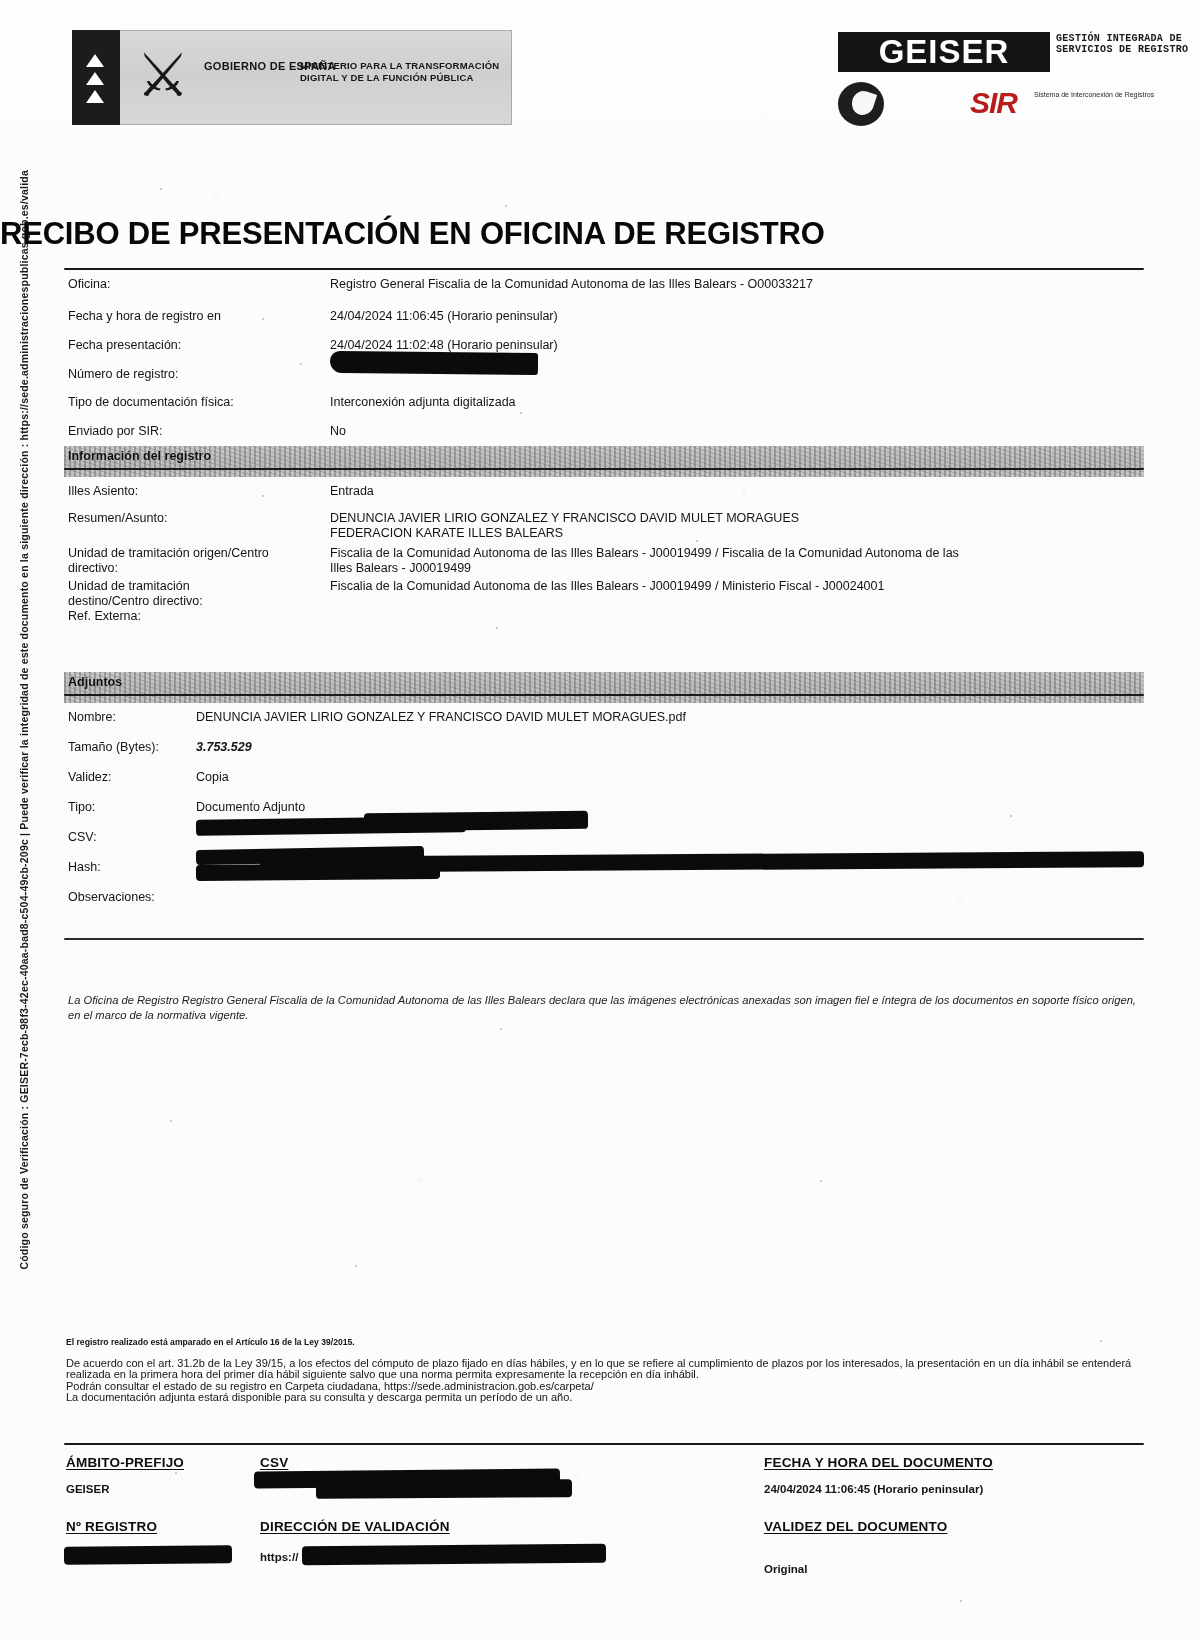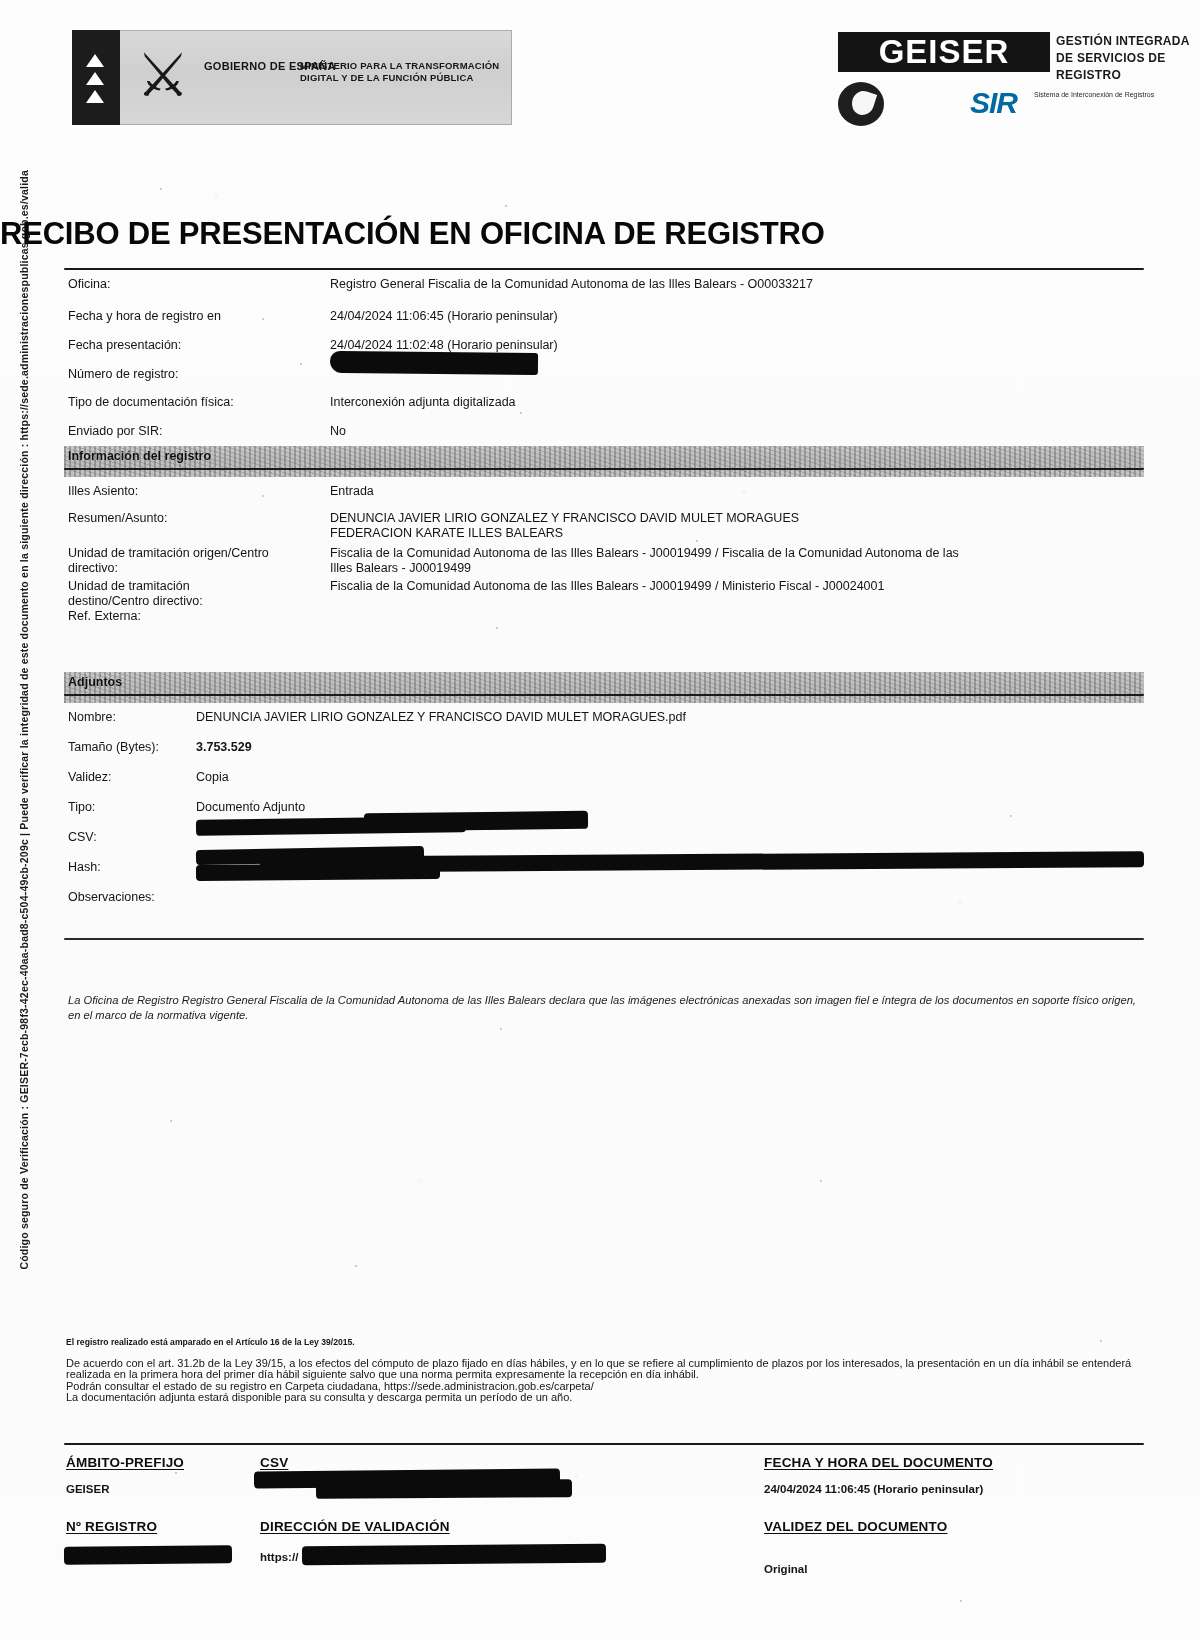--- a/index.html
+++ b/index.html
@@ -61,8 +61,8 @@
     display:flex;align-items:center;justify-content:center;
   }
   .geiser-sub{
-    position:absolute;left:1056px;top:33px;font-size:12px;font-weight:bold;
-    line-height:17px;color:#1a1a1a;letter-spacing:.3px;text-transform:uppercase;
+    position:absolute;left:1056px;top:33px;font-size:10px;font-weight:bold;
+    line-height:11px;color:#1a1a1a;letter-spacing:.3px;text-transform:uppercase;font-family:Liberation Mono, monospace;
   }
   .geiser-mark{position:absolute;left:838px;top:82px;width:46px;height:44px;}
   .geiser-mark .c{

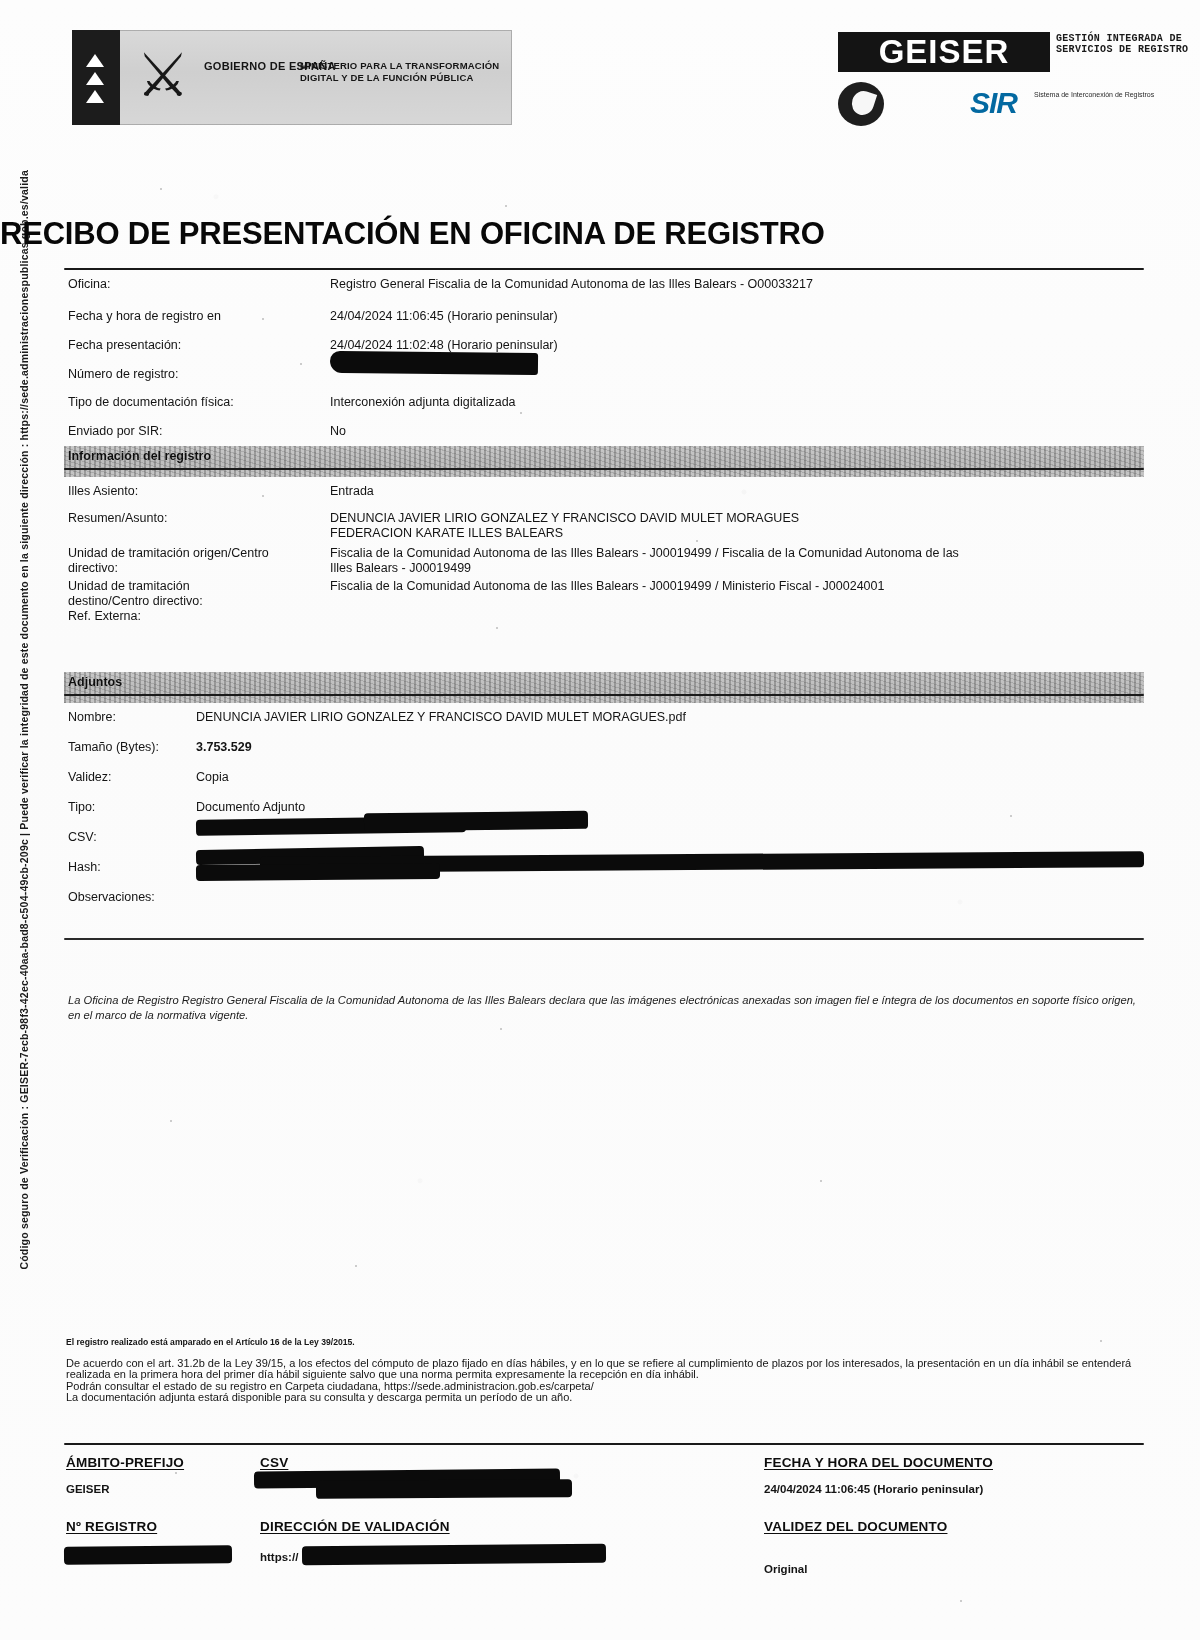--- a/index.html
+++ b/index.html
@@ -74,7 +74,7 @@
     position:absolute;left:14px;top:9px;width:22px;height:24px;border-radius:50% 0 50% 50%;
     background:#f7f7f7;transform:rotate(18deg);
   }
-  .sir-mark{position:absolute;left:970px;top:86px;font-size:30px;font-weight:bold;font-style:italic;color:#0369a1;letter-spacing:-1px;}
+  .sir-mark{position:absolute;left:970px;top:86px;font-size:30px;font-weight:bold;font-style:italic;color:#b91c1c;letter-spacing:-1px;}
   .sir-sub{position:absolute;left:1034px;top:90px;font-size:7px;line-height:9px;color:#2a2a2a;}
   
   .title{

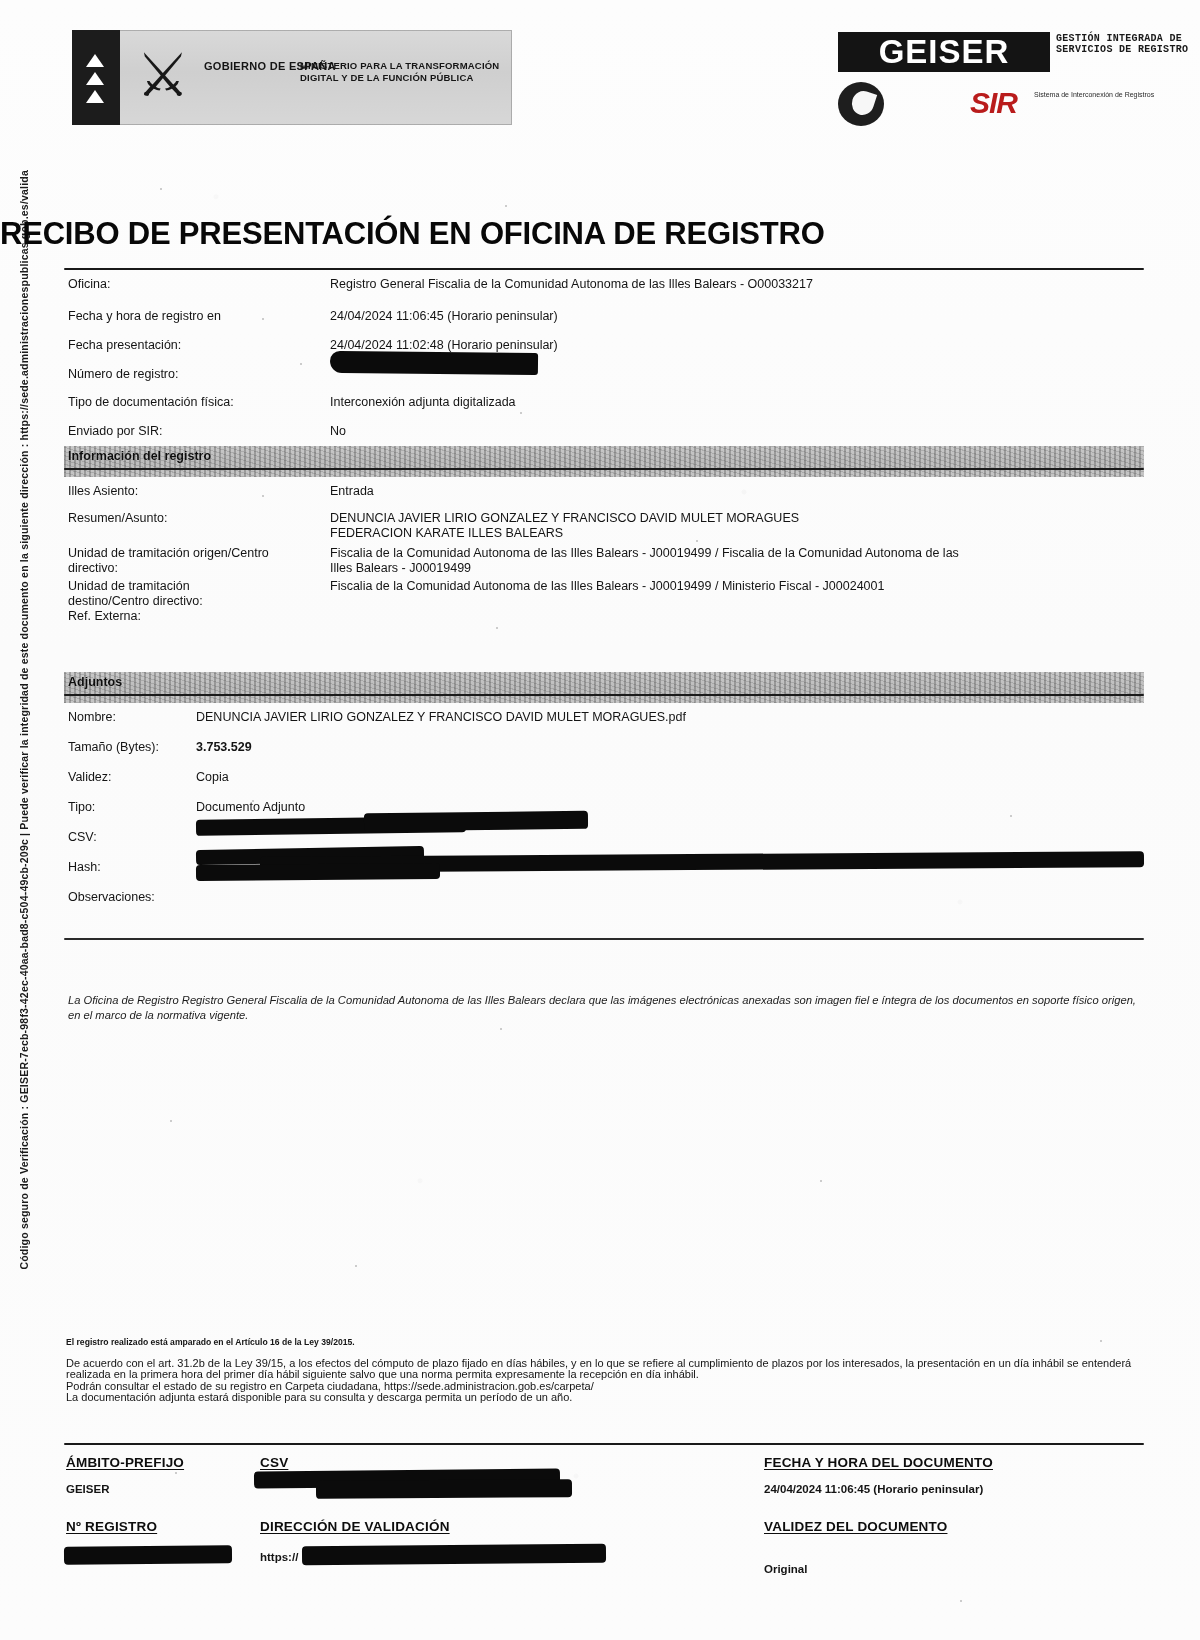--- a/index.html
+++ b/index.html
@@ -248,7 +248,7 @@
   </div>
   <div class="row" style="position:absolute;top:740px;width:1080px;">
     <span class="lbl">Tamaño (Bytes):</span>
-    <span class="val narrow" style="font-weight:bold;">3.753.529</span>
+    <span class="val narrow" style="font-weight:bold;font-style:italic;">3.753.529</span>
   </div>
   <div class="row" style="position:absolute;top:770px;width:1080px;">
     <span class="lbl">Validez:</span>

